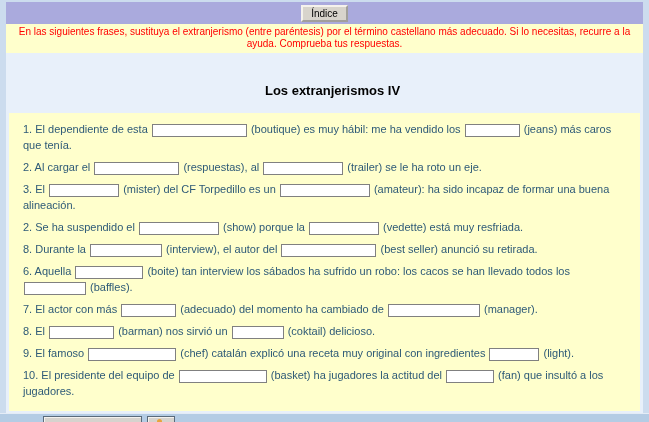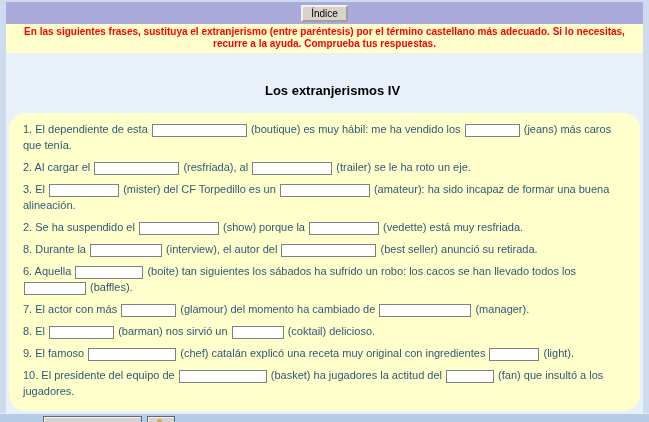--- a/index.html
+++ b/index.html
@@ -28,7 +28,7 @@
   .instructions{
     background:var(--instructions_bg,#ffffcc);
     color:var(--instructions_text,#ff0000);
-    font-size:10px;font-weight:bold;line-height:12px;
+    font-size:10px;font-weight:normal;line-height:12px;
     text-align:center;padding:2px 10px 3px 10px;
   }
   .main-area{

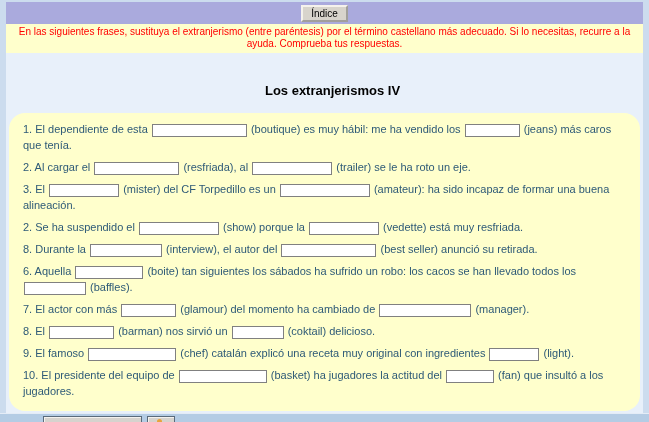--- a/index.html
+++ b/index.html
@@ -46,7 +46,7 @@
     margin:0 3px;
     padding:8px 14px 6px 14px;
     color:var(--sentence_text,#2e5a77);
-    font-size:11px;line-height:16px;border-radius:16px;
+    font-size:11px;line-height:16px;
   }
   .item{margin-bottom:6px;}
   .blank{

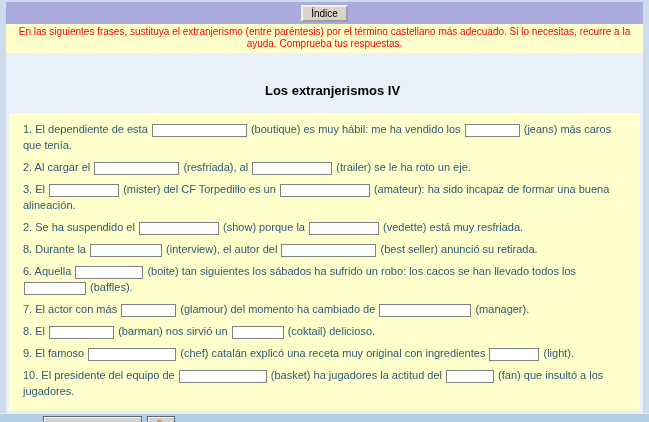--- a/index.html
+++ b/index.html
@@ -92,7 +92,7 @@
       <div class="exercise-box">
 
       <div class="item"><span>1. El dependiente de esta </span><input type="text" class="blank" style="width: 95px;"><span> (boutique) es muy hábil: me ha vendido los </span><input type="text" class="blank" style="width: 55px;"><span> (jeans) más caros que tenía.</span></div>
-          <div class="item"><span>2. Al cargar el </span><input type="text" class="blank" style="width: 85px;"><span> (resfriada), al </span><input type="text" class="blank" style="width: 80px;"><span> (trailer) se le ha roto un eje.</span></div>
+          <div class="item"><span>2. Al cargar el </span><input type="text" class="blank" style="width: 85px;"><span> (respuestas), al </span><input type="text" class="blank" style="width: 80px;"><span> (trailer) se le ha roto un eje.</span></div>
           <div class="item"><span>3. El </span><input type="text" class="blank" style="width: 70px;"><span> (mister) del CF Torpedillo es un </span><input type="text" class="blank" style="width: 90px;"><span> (amateur): ha sido incapaz de formar una buena alineación.</span></div>
           <div class="item"><span>2. Se ha suspendido el </span><input type="text" class="blank" style="width: 80px;"><span> (show) porque la </span><input type="text" class="blank" style="width: 70px;"><span> (vedette) está muy resfriada.</span></div>
           <div class="item"><span>8. Durante la </span><input type="text" class="blank" style="width: 72px;"><span> (interview), el autor del </span><input type="text" class="blank" style="width: 95px;"><span> (best seller) anunció su retirada.</span></div>

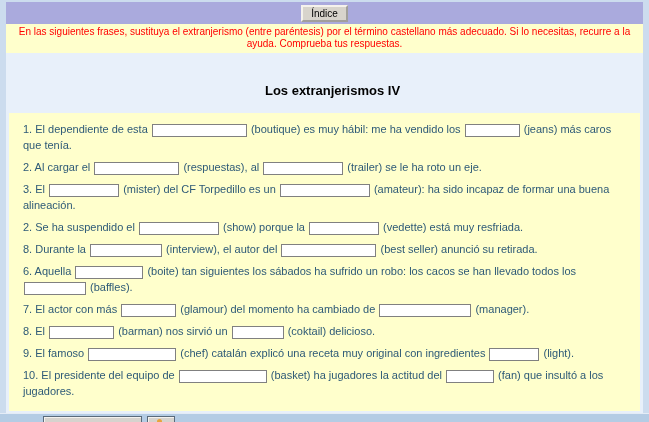--- a/index.html
+++ b/index.html
@@ -96,7 +96,7 @@
           <div class="item"><span>3. El </span><input type="text" class="blank" style="width: 70px;"><span> (mister) del CF Torpedillo es un </span><input type="text" class="blank" style="width: 90px;"><span> (amateur): ha sido incapaz de formar una buena alineación.</span></div>
           <div class="item"><span>2. Se ha suspendido el </span><input type="text" class="blank" style="width: 80px;"><span> (show) porque la </span><input type="text" class="blank" style="width: 70px;"><span> (vedette) está muy resfriada.</span></div>
           <div class="item"><span>8. Durante la </span><input type="text" class="blank" style="width: 72px;"><span> (interview), el autor del </span><input type="text" class="blank" style="width: 95px;"><span> (best seller) anunció su retirada.</span></div>
-          <div class="item"><span>6. Aquella </span><input type="text" class="blank" style="width: 68px;"><span> (boite) tan siguientes los sábados ha sufrido un robo: los cacos se han llevado todos los </span><input type="text" class="blank" style="width: 62px;"><span> (baffles).</span></div>
+          <div class="item"><span>6. Aquella </span><input type="text" class="blank" style="width: 68px;"><span> (boite) tan interview los sábados ha sufrido un robo: los cacos se han llevado todos los </span><input type="text" class="blank" style="width: 62px;"><span> (baffles).</span></div>
           <div class="item"><span>7. El actor con más </span><input type="text" class="blank" style="width: 55px;"><span> (glamour) del momento ha cambiado de </span><input type="text" class="blank" style="width: 92px;"><span> (manager).</span></div>
           <div class="item"><span>8. El </span><input type="text" class="blank" style="width: 65px;"><span> (barman) nos sirvió un </span><input type="text" class="blank" style="width: 52px;"><span> (coktail) delicioso.</span></div>
           <div class="item"><span>9. El famoso </span><input type="text" class="blank" style="width: 88px;"><span> (chef) catalán explicó una receta muy original con ingredientes </span><input type="text" class="blank" style="width: 50px;"><span> (light).</span></div>

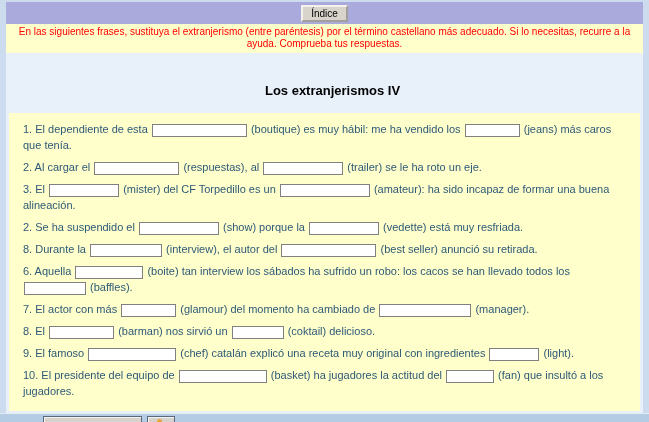--- a/index.html
+++ b/index.html
@@ -97,7 +97,7 @@
           <div class="item"><span>2. Se ha suspendido el </span><input type="text" class="blank" style="width: 80px;"><span> (show) porque la </span><input type="text" class="blank" style="width: 70px;"><span> (vedette) está muy resfriada.</span></div>
           <div class="item"><span>8. Durante la </span><input type="text" class="blank" style="width: 72px;"><span> (interview), el autor del </span><input type="text" class="blank" style="width: 95px;"><span> (best seller) anunció su retirada.</span></div>
           <div class="item"><span>6. Aquella </span><input type="text" class="blank" style="width: 68px;"><span> (boite) tan interview los sábados ha sufrido un robo: los cacos se han llevado todos los </span><input type="text" class="blank" style="width: 62px;"><span> (baffles).</span></div>
-          <div class="item"><span>7. El actor con más </span><input type="text" class="blank" style="width: 55px;"><span> (glamour) del momento ha cambiado de </span><input type="text" class="blank" style="width: 92px;"><span> (manager).</span></div>
+          <div class="item"><span>7. El actor con más </span><input type="text" class="blank" style="width: 55px;"><span> (adecuado) del momento ha cambiado de </span><input type="text" class="blank" style="width: 92px;"><span> (manager).</span></div>
           <div class="item"><span>8. El </span><input type="text" class="blank" style="width: 65px;"><span> (barman) nos sirvió un </span><input type="text" class="blank" style="width: 52px;"><span> (coktail) delicioso.</span></div>
           <div class="item"><span>9. El famoso </span><input type="text" class="blank" style="width: 88px;"><span> (chef) catalán explicó una receta muy original con ingredientes </span><input type="text" class="blank" style="width: 50px;"><span> (light).</span></div>
           <div class="item"><span>10. El presidente del equipo de </span><input type="text" class="blank" style="width: 88px;"><span> (basket) ha jugadores la actitud del </span><input type="text" class="blank" style="width: 48px;"><span> (fan) que insultó a los jugadores.</span></div>

